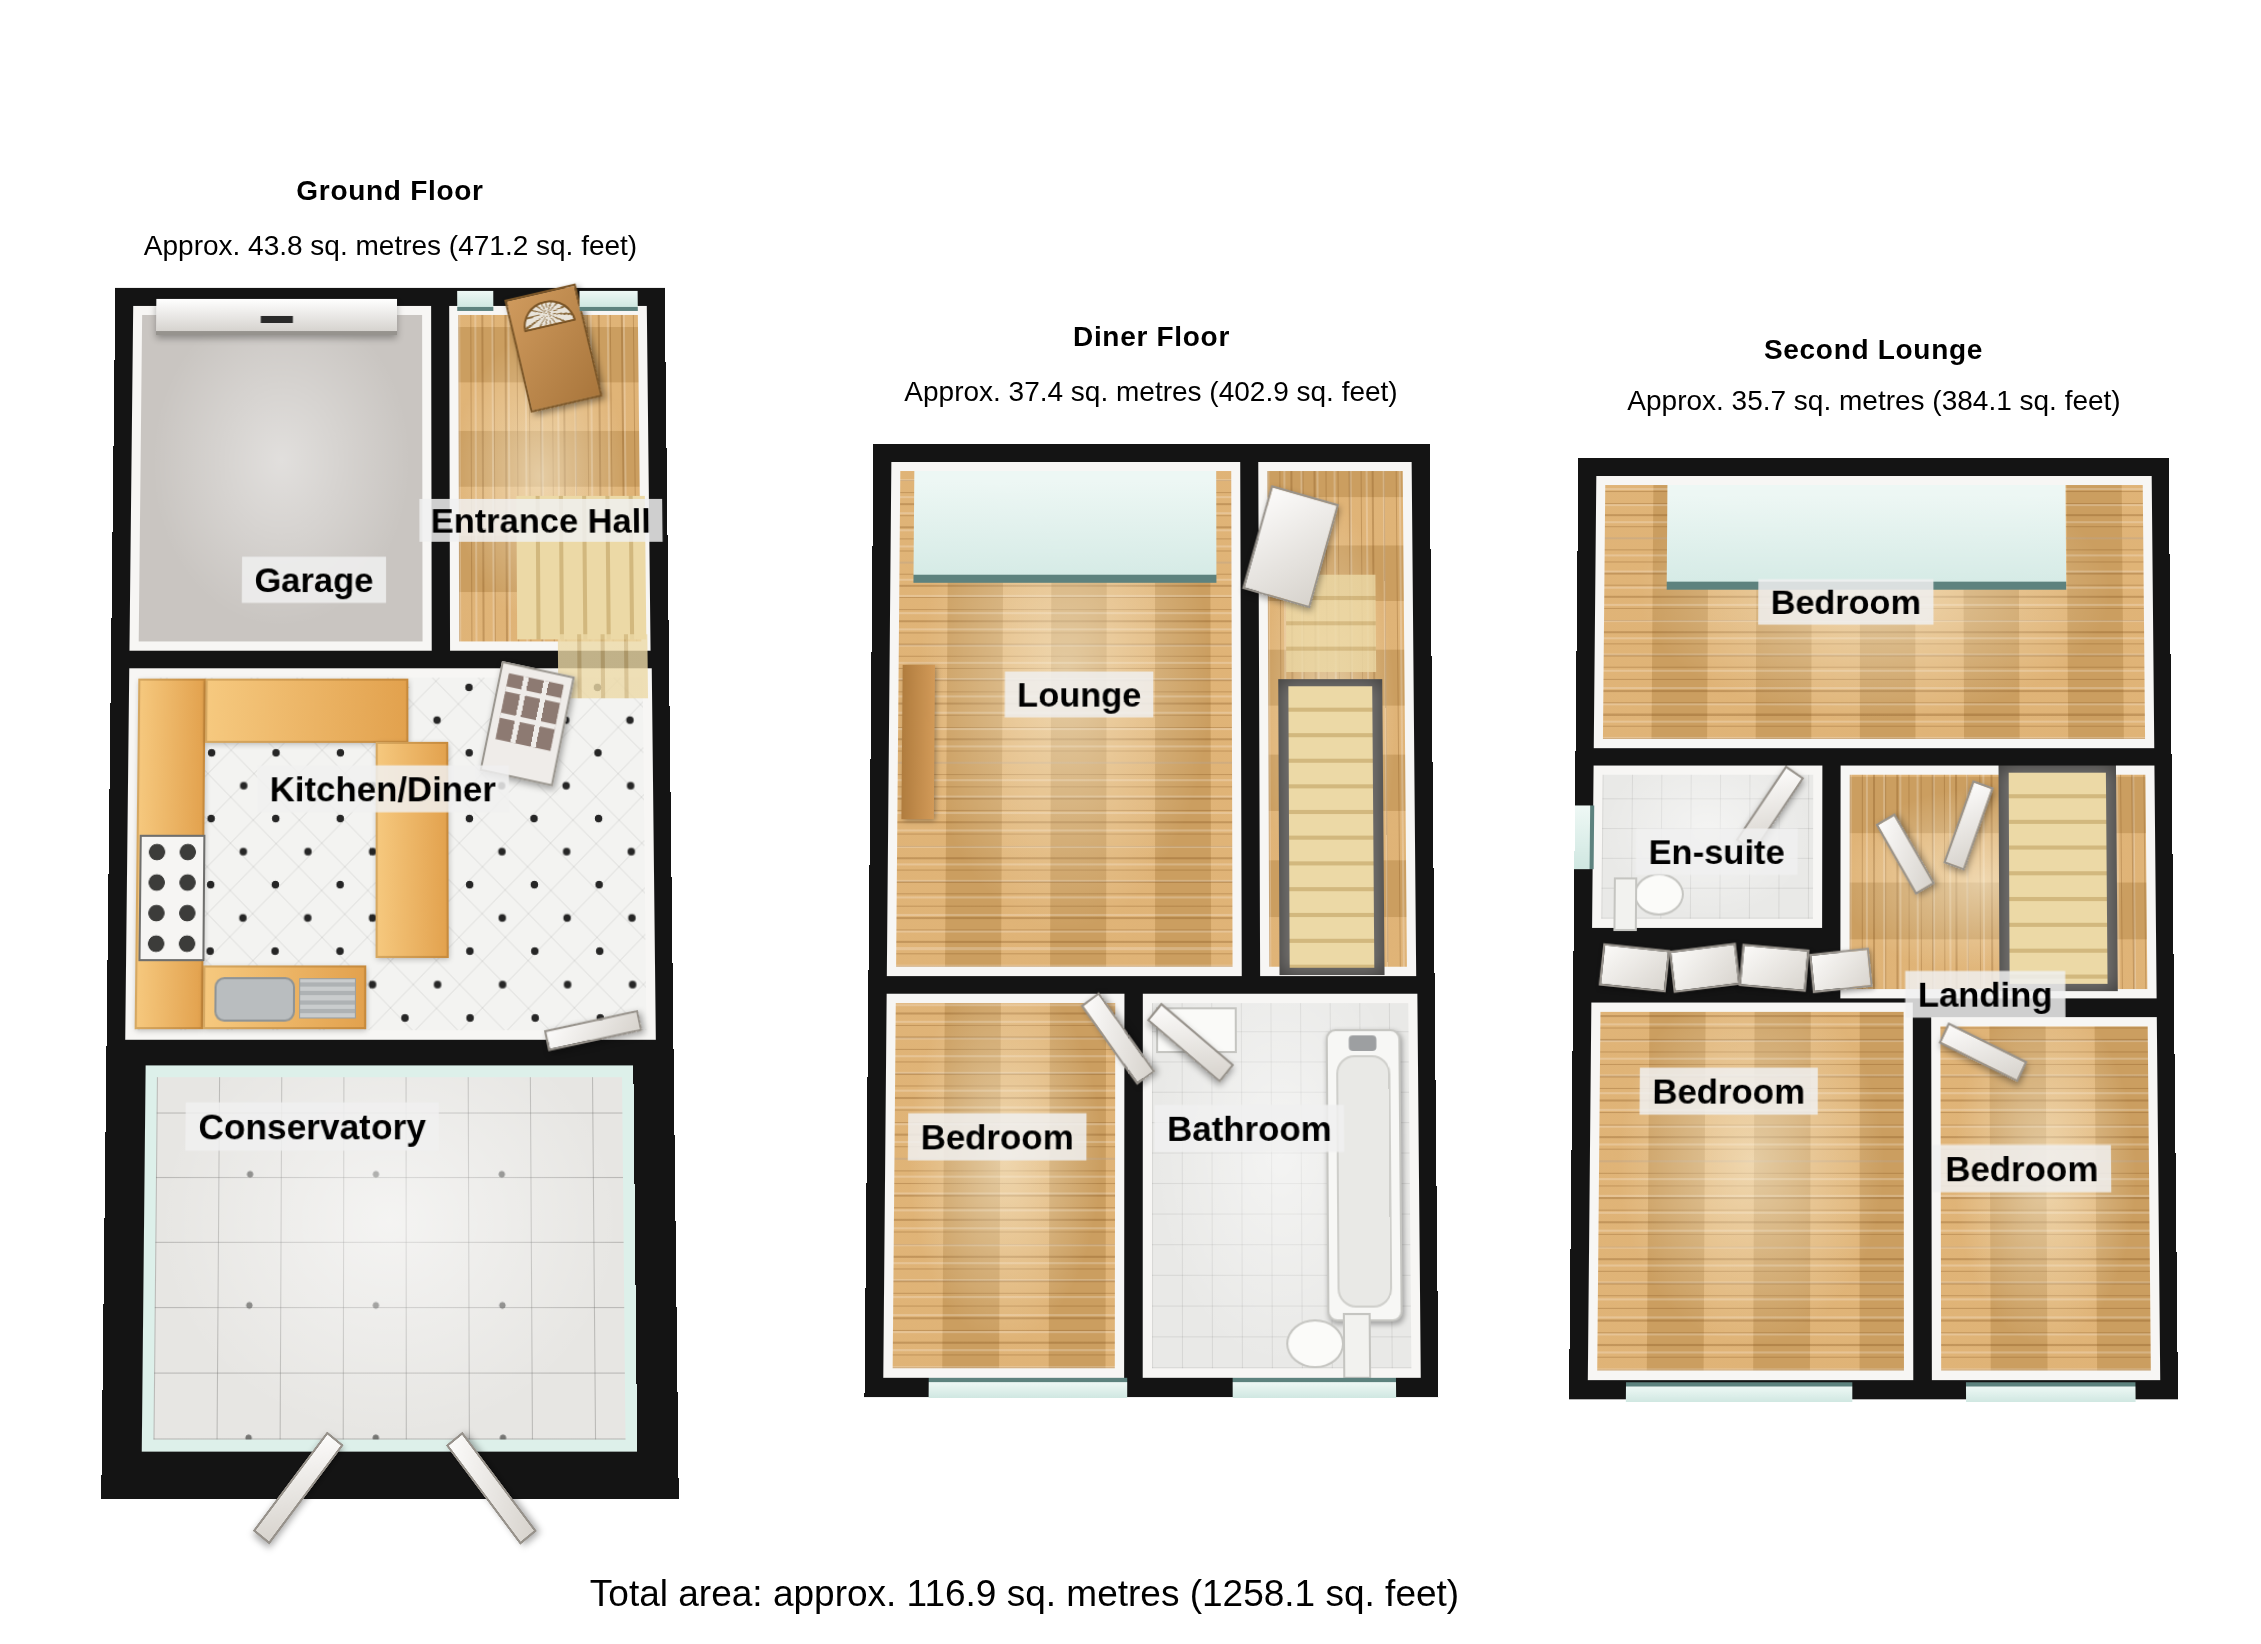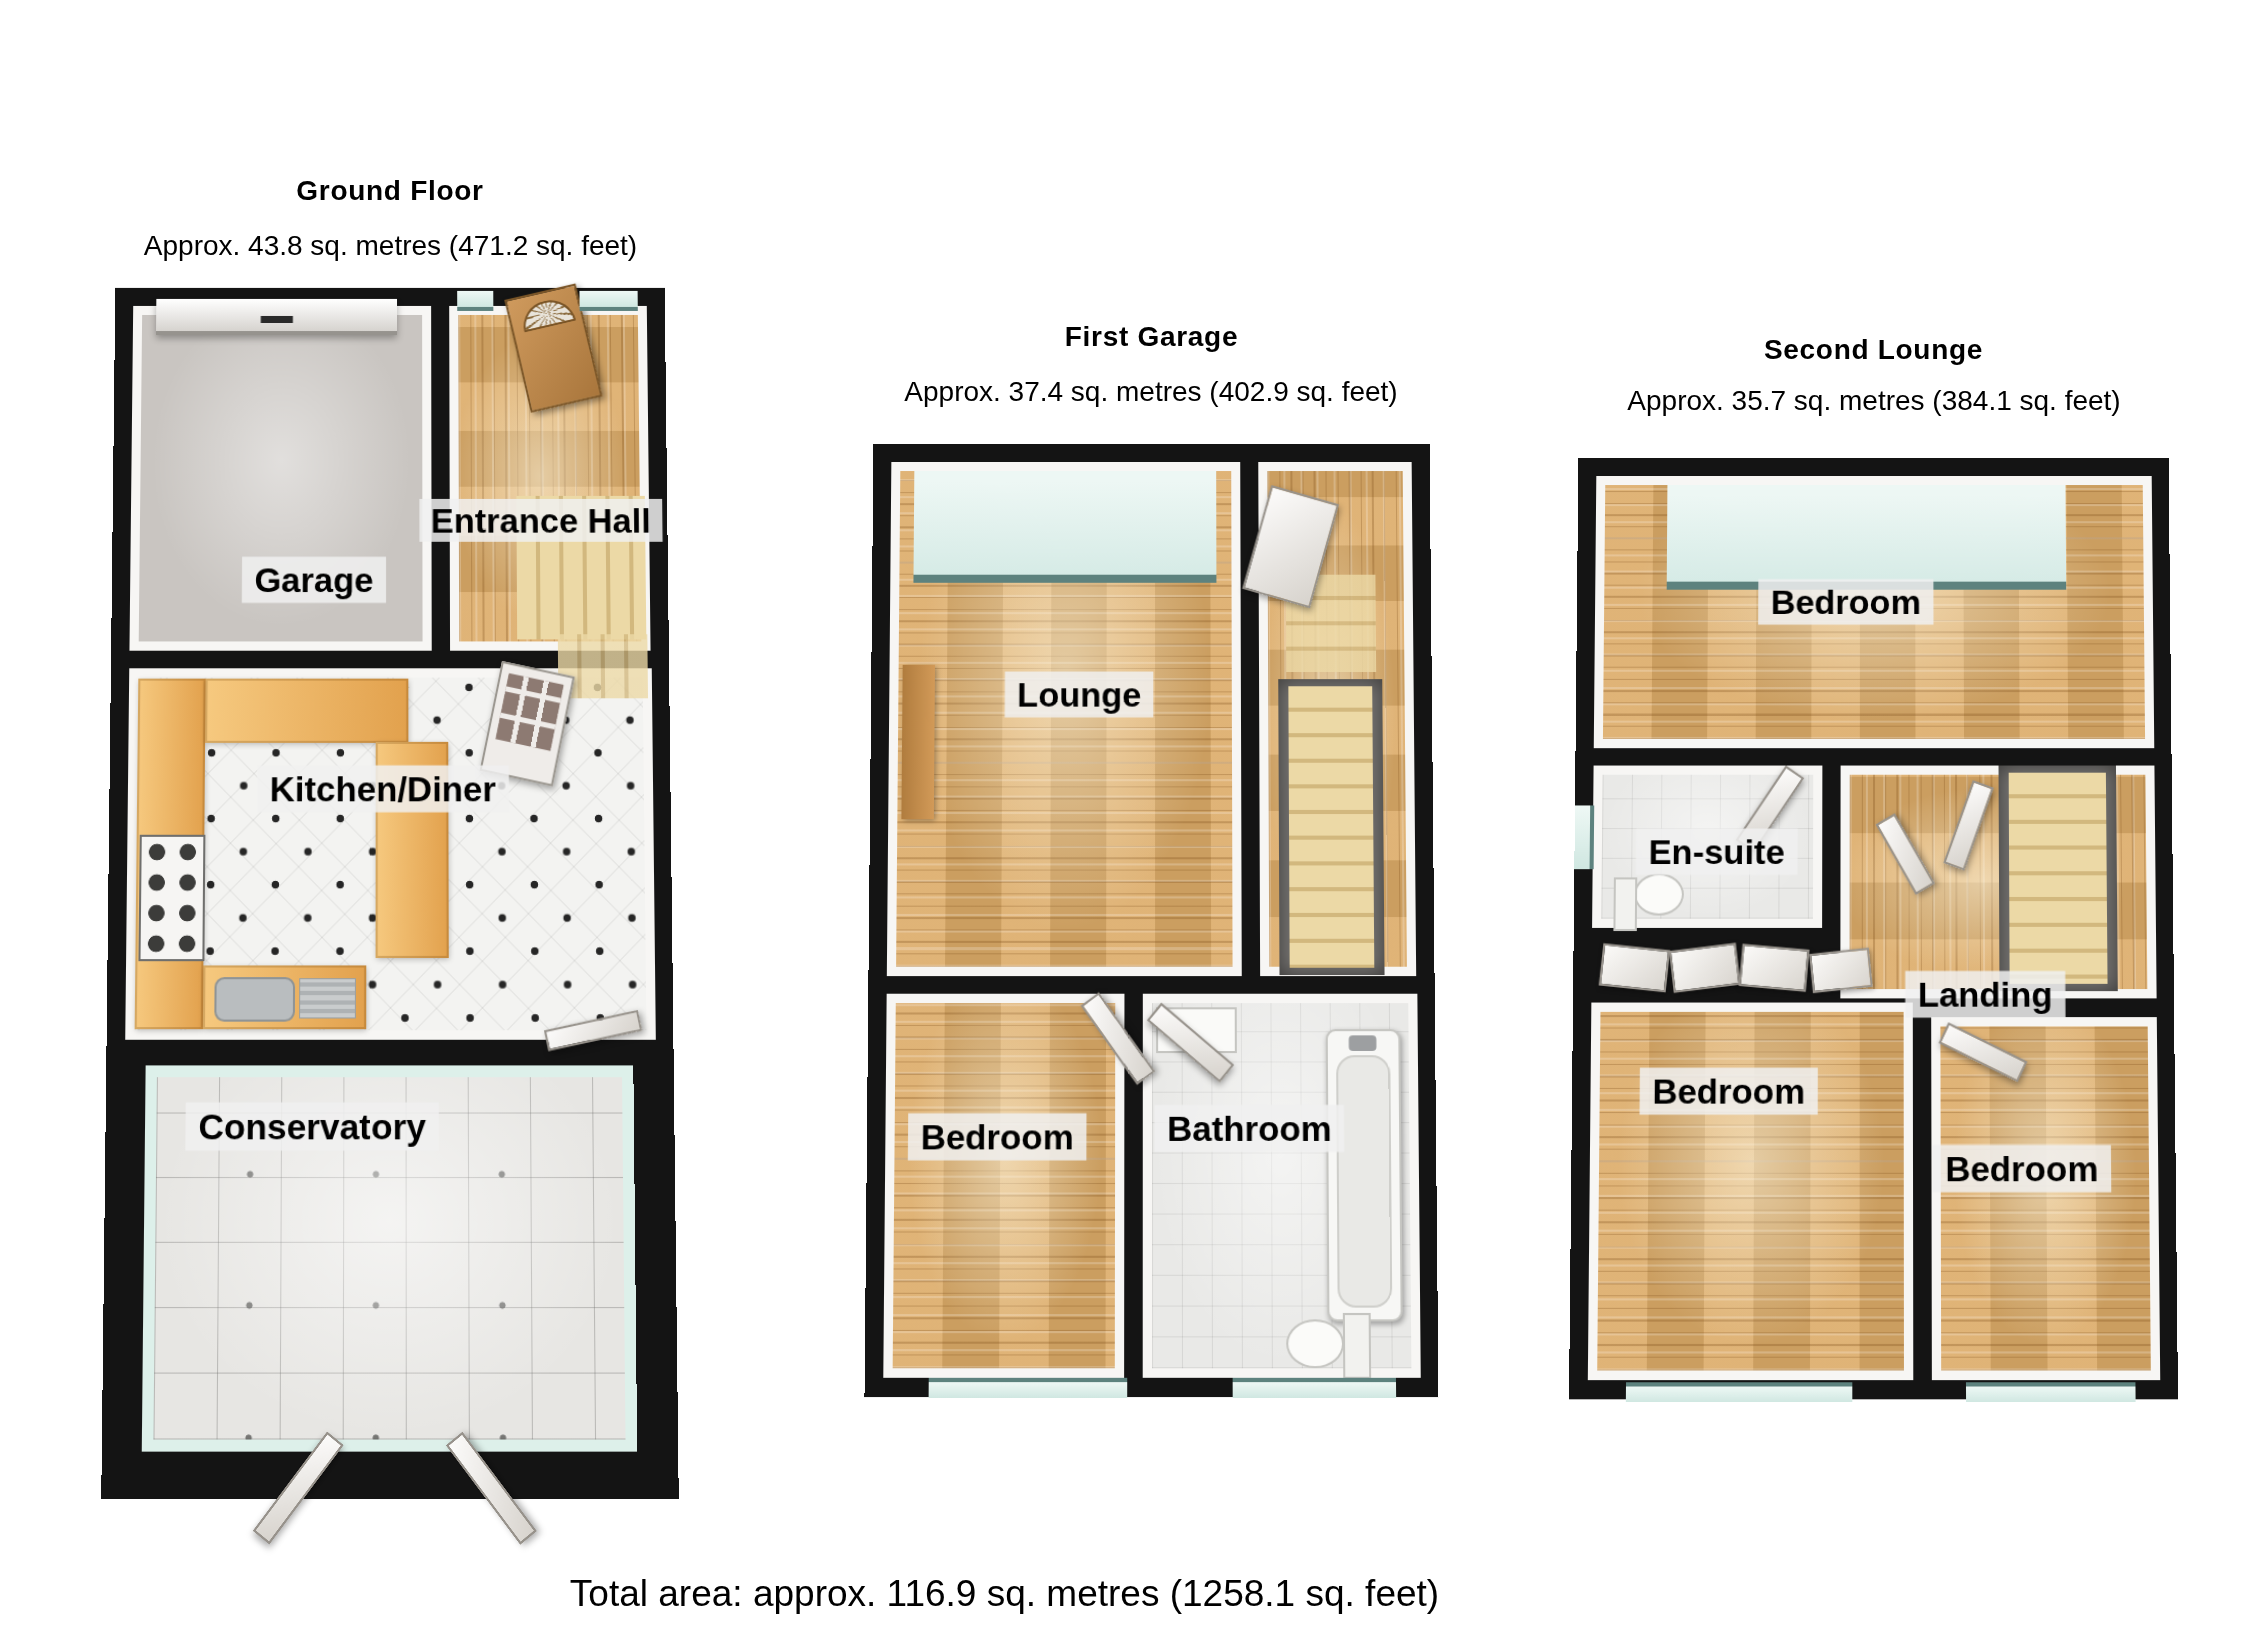--- a/index.html
+++ b/index.html
@@ -154,7 +154,7 @@
   </div>
 
   <div>
-    <div class="floor-title" style="left:874px;width:555px;top:321px;">First Garage</div>
+    <div class="floor-title" style="left:874px;width:555px;top:321px;">Diner Floor</div>
     <div class="floor-subtitle" style="left:846px;width:610px;top:376px;">Approx. 37.4 sq. metres (402.9 sq. feet)</div>
 
     <div class="plan f" style="left:874px;top:444px;width:555px;height:922px;">

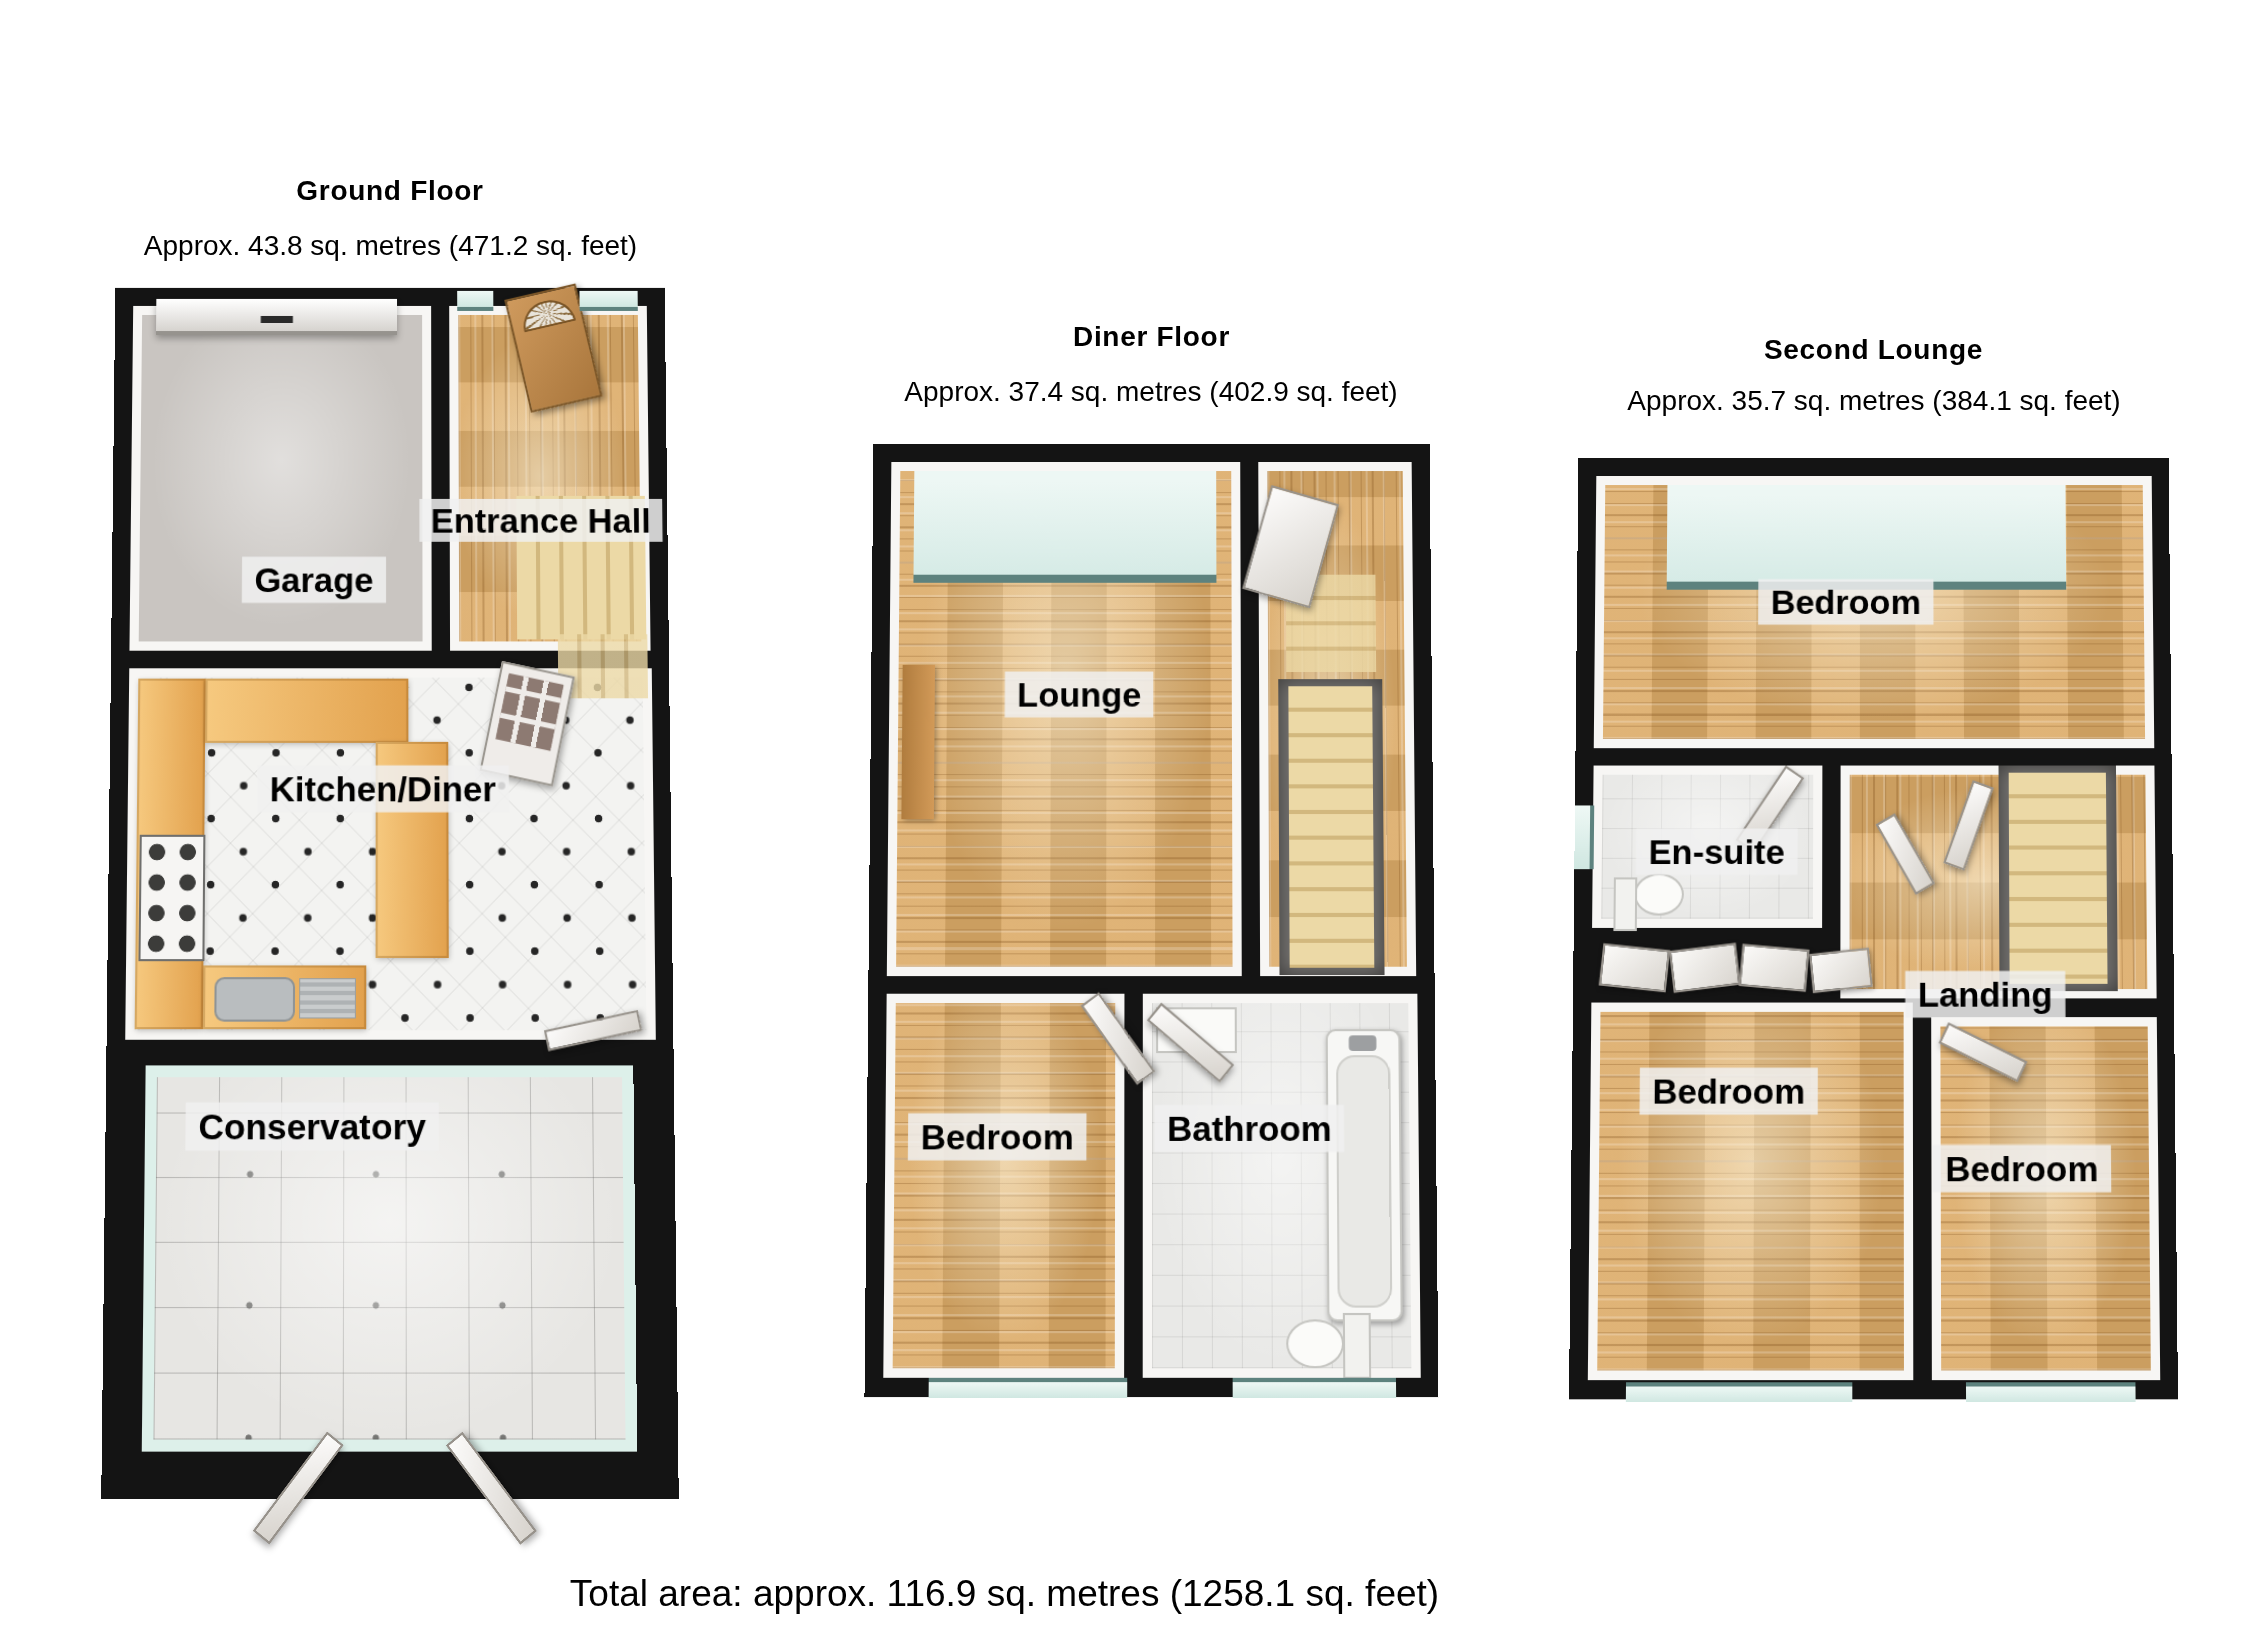--- a/index.html
+++ b/index.html
@@ -10,7 +10,7 @@
   
   .floor-title{position:absolute;text-align:center;font-size:28px;font-weight:700;letter-spacing:0.7px;}
   .floor-subtitle{position:absolute;text-align:center;font-size:28px;font-weight:400;}
-  .total-area{position:absolute;left:0;width:2009px;top:1573px;text-align:center;font-size:37px;font-weight:400;}
+  .total-area{position:absolute;left:0;width:2009px;top:1573px;text-align:center;font-size:37px;font-weight:400;padding-left:20px;}
   .room-label{position:absolute;transform:translate(-50%,-50%);background:var(--label_bg);
       font-weight:700;font-size:34px;line-height:1.08;padding:4.1px 12.3px;white-space:nowrap;
       text-align:center;z-index:40;}

